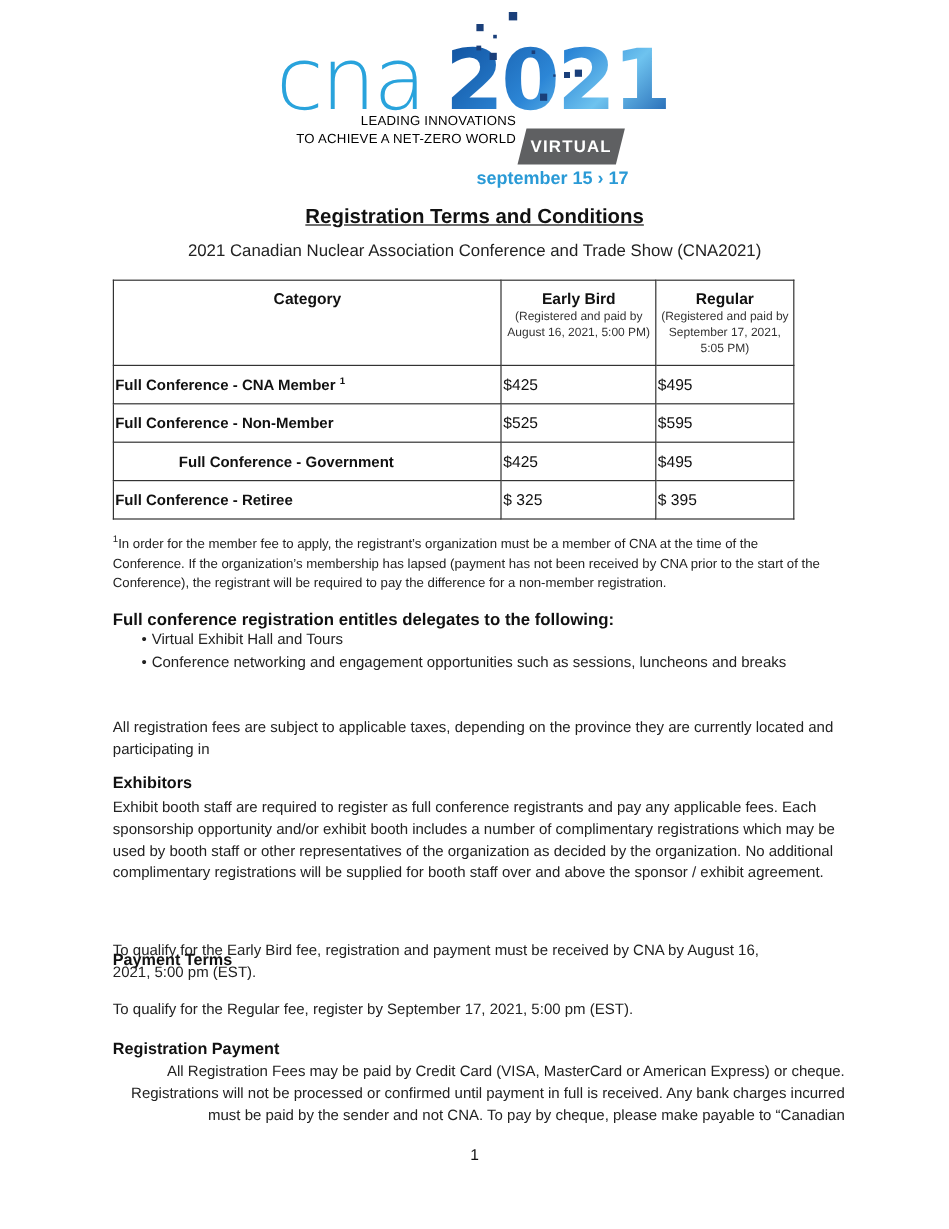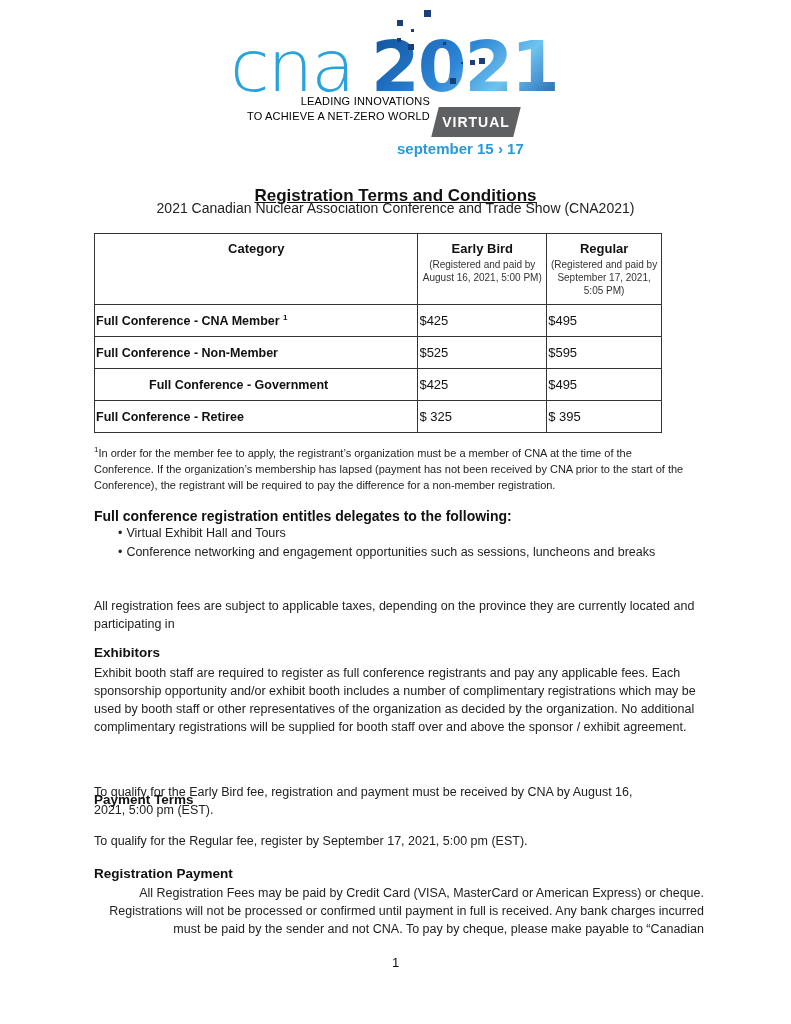--- a/index.html
+++ b/index.html
@@ -26,7 +26,7 @@
   .logo-date { position: absolute; left: 172px; top: 132px; font-size: 15px; font-weight: bold; color: #2a9ad6; }
 
   .title { left: 0; width: 791px; top: 171px; text-align: center; font-size: 17px; font-weight: bold;
-           text-decoration: underline; margin-top: 15px; }
+           text-decoration: underline; }
   .subtitle { left: 0; width: 791px; top: 200px; text-align: center; font-size: 14px; color: #222; }
 
   table.fees { position: absolute; left: 94px; top: 233px; width: 568px; border-collapse: collapse; }

